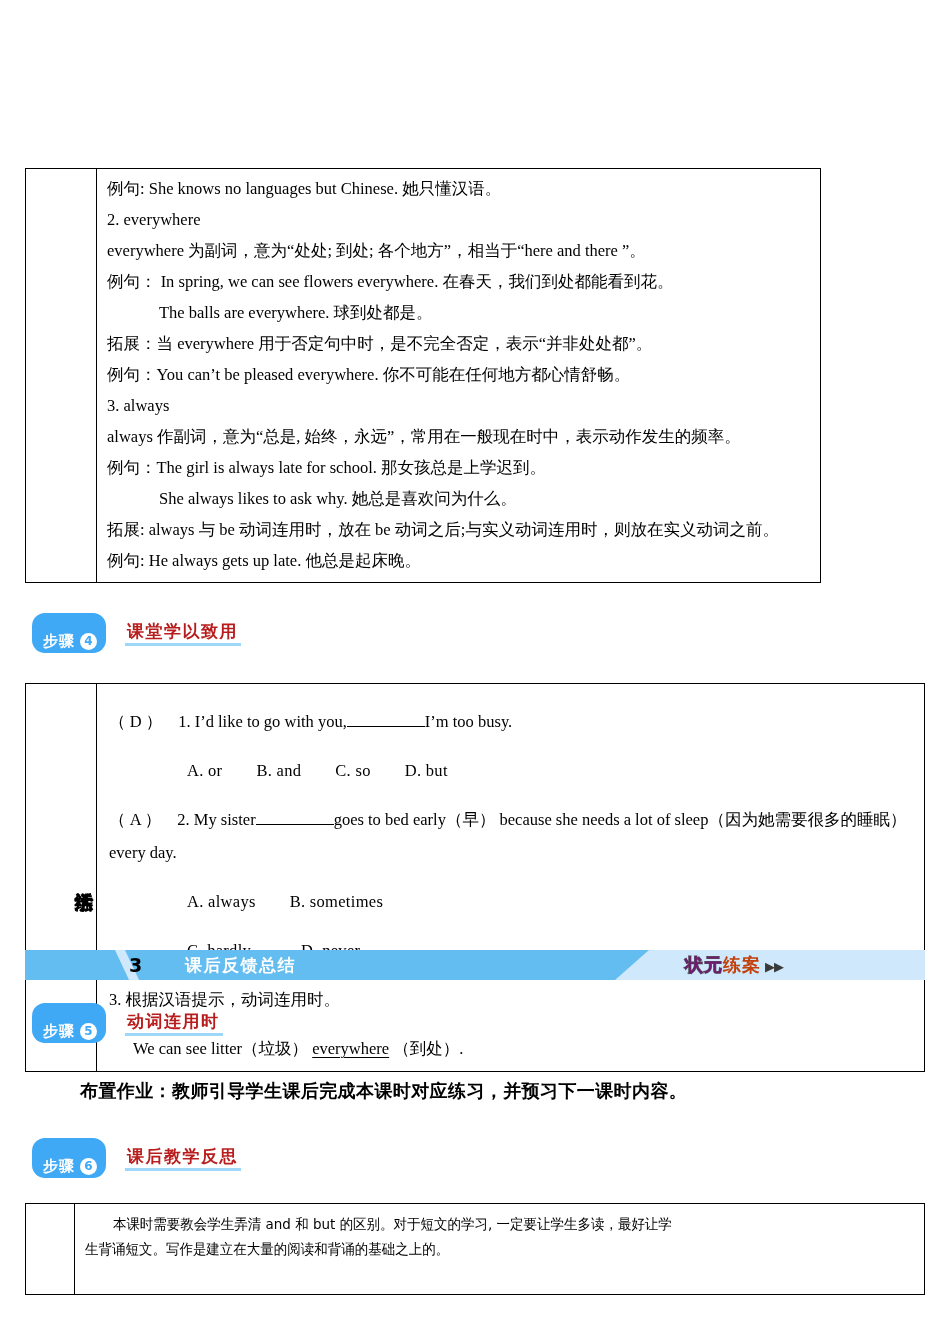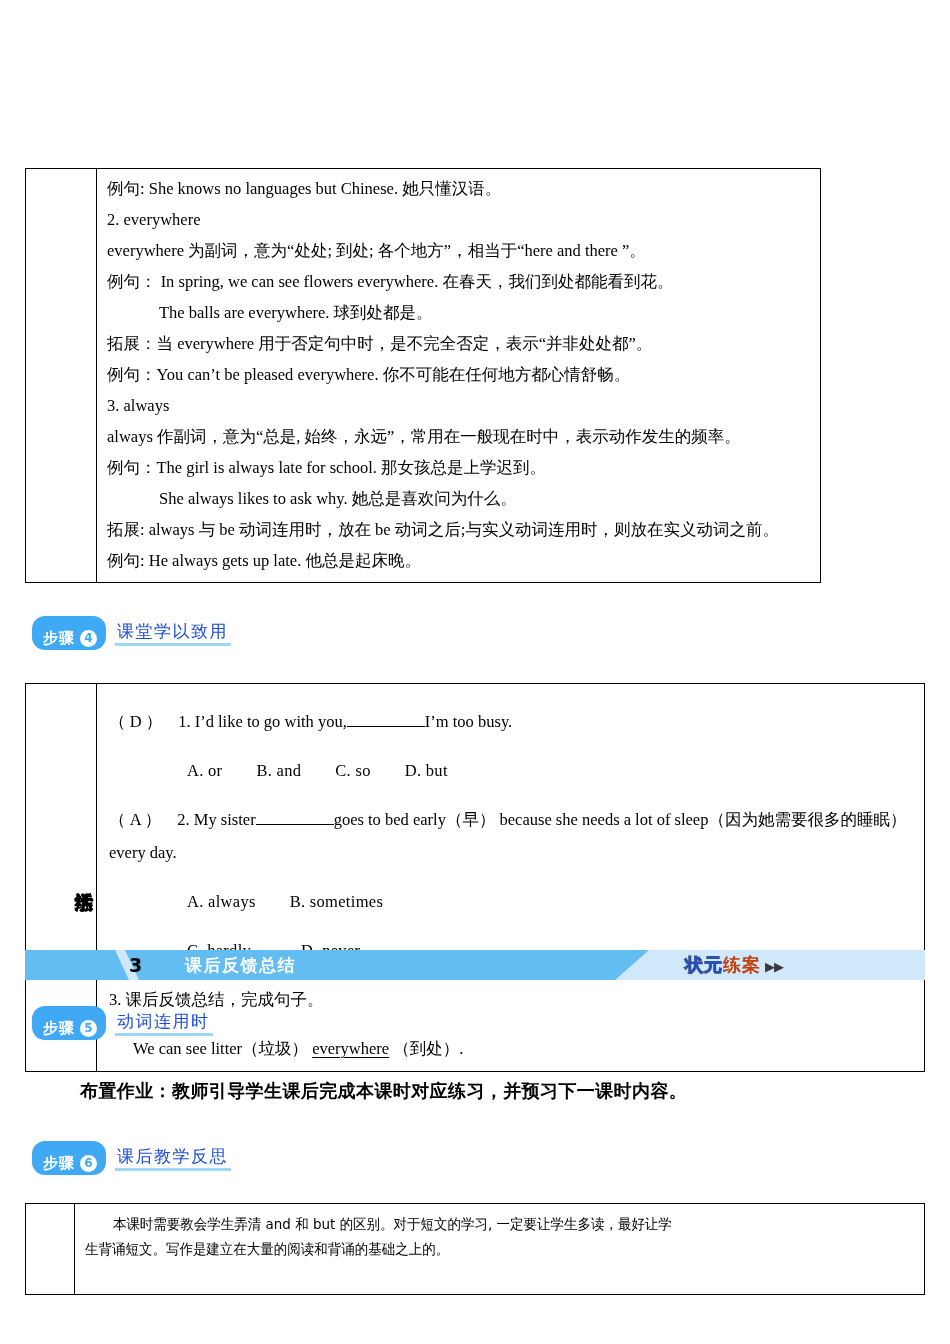--- a/index.html
+++ b/index.html
@@ -131,7 +131,7 @@
     background: #3fa9f5;
     border-radius: 13px;
     height: 24px;
-    padding: 10px 9px 0 11px;
+    padding: 16px 9px 0 11px;
     color: #ffffff;
     font-family: "DejaVu Sans", "Liberation Sans", sans-serif;
     font-weight: bold;

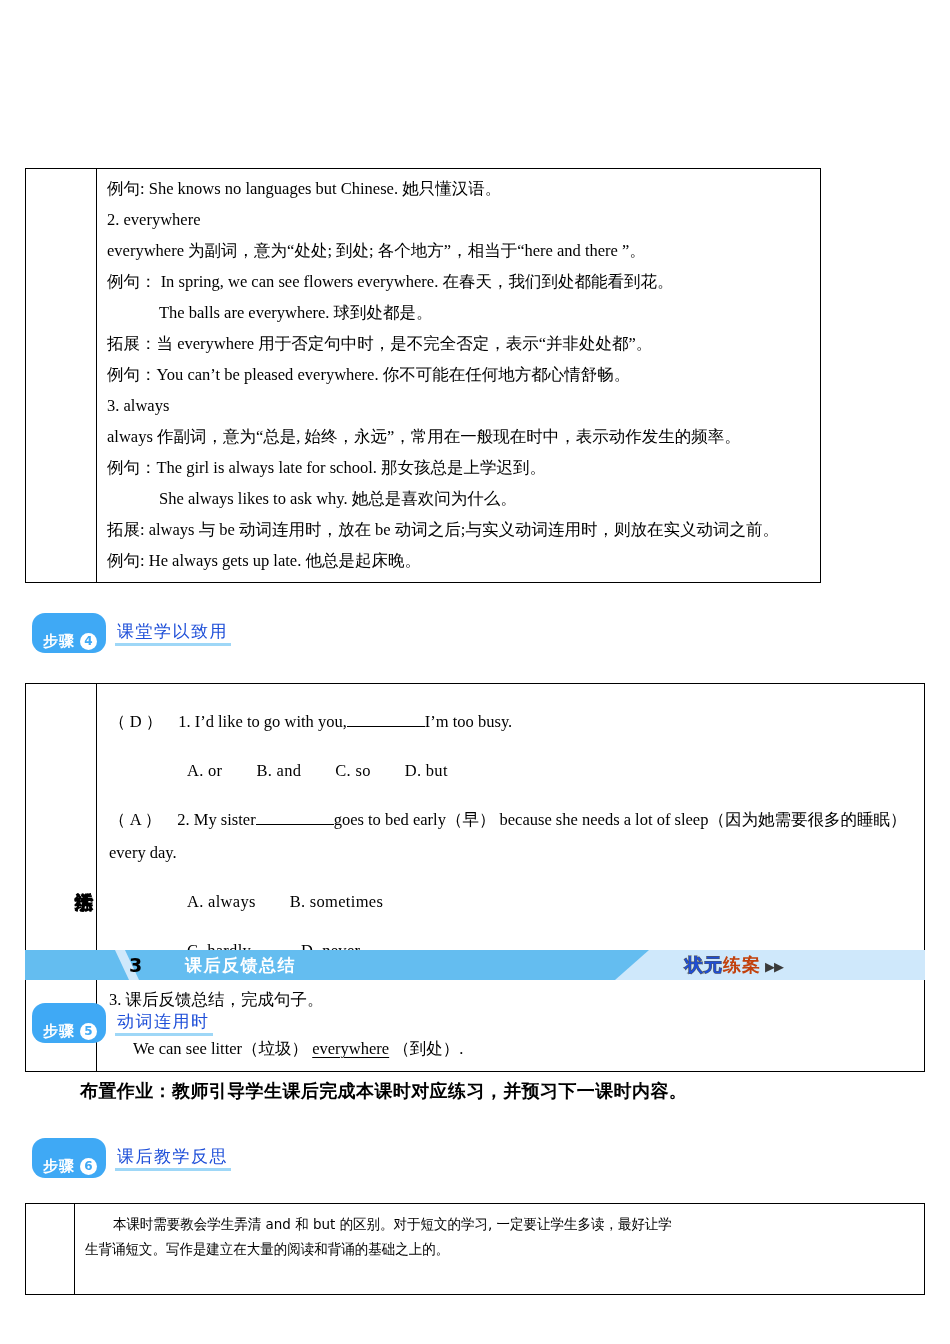--- a/index.html
+++ b/index.html
@@ -153,12 +153,12 @@
     letter-spacing: 0;
   }
   .step-title {
-    margin-left: 9px;
-    font-family: "DejaVu Sans", "Liberation Sans", sans-serif;
-    font-weight: normal;
+    margin-left: 19px;
+    font-family: "DejaVu Sans", "Liberation Sans", sans-serif;
+    font-weight: bold;
     font-size: 17px;
     letter-spacing: 1.5px;
-    color: #1d4ed8;
+    color: #b91c1c;
     border-bottom: 3px solid #9ed7f7;
     padding: 0 3px 1px 2px;
     line-height: 22px;

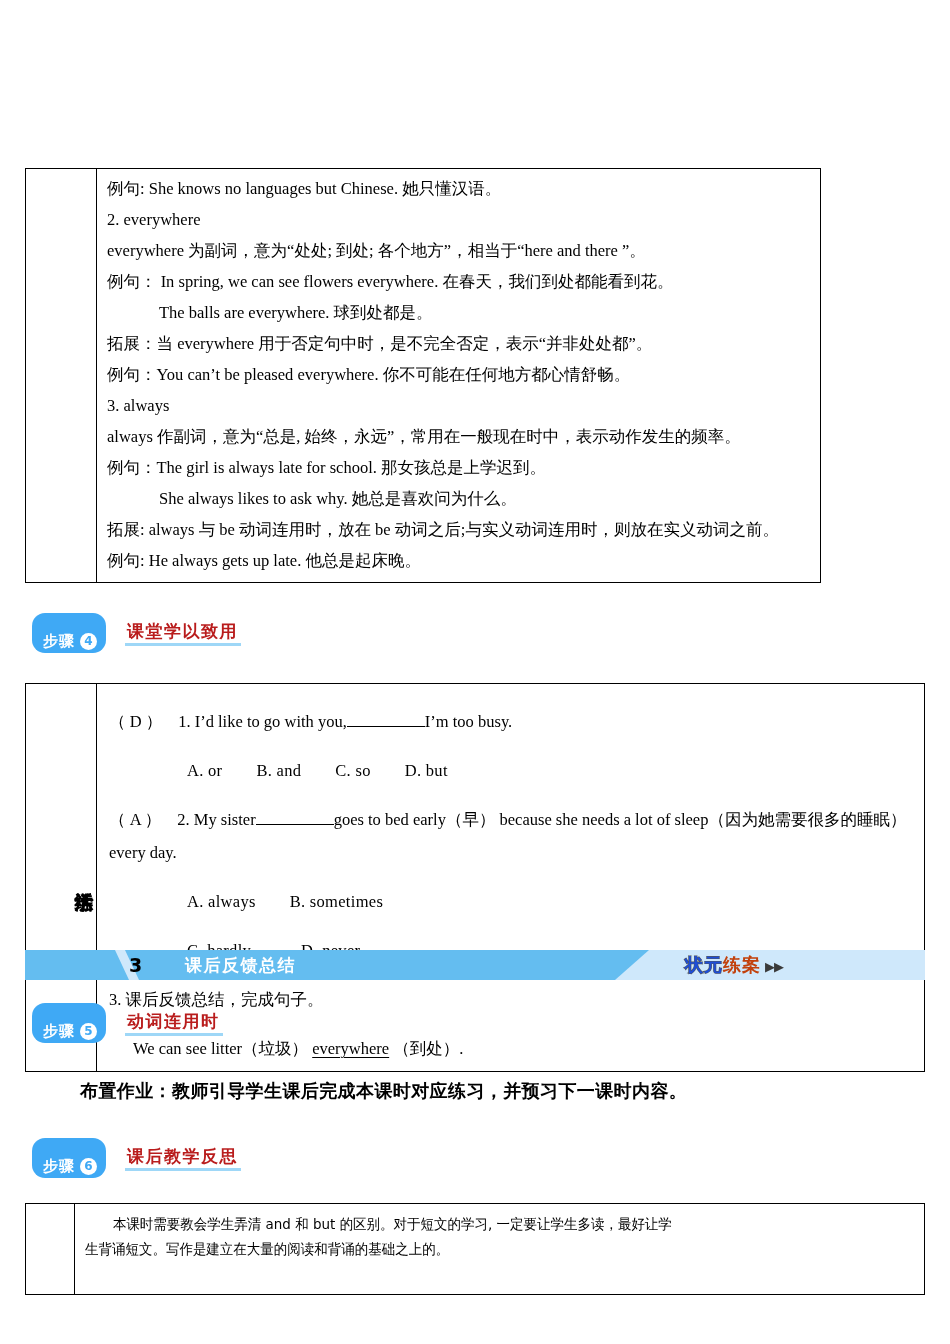--- a/index.html
+++ b/index.html
@@ -237,7 +237,7 @@
     white-space: nowrap;
   }
   .brand-a {
-    color: #1d4ed8;
+    color: #701a75;
     -webkit-text-stroke: 1.1px #555;
     paint-order: stroke fill;
     font-family: Liberation Mono, monospace;

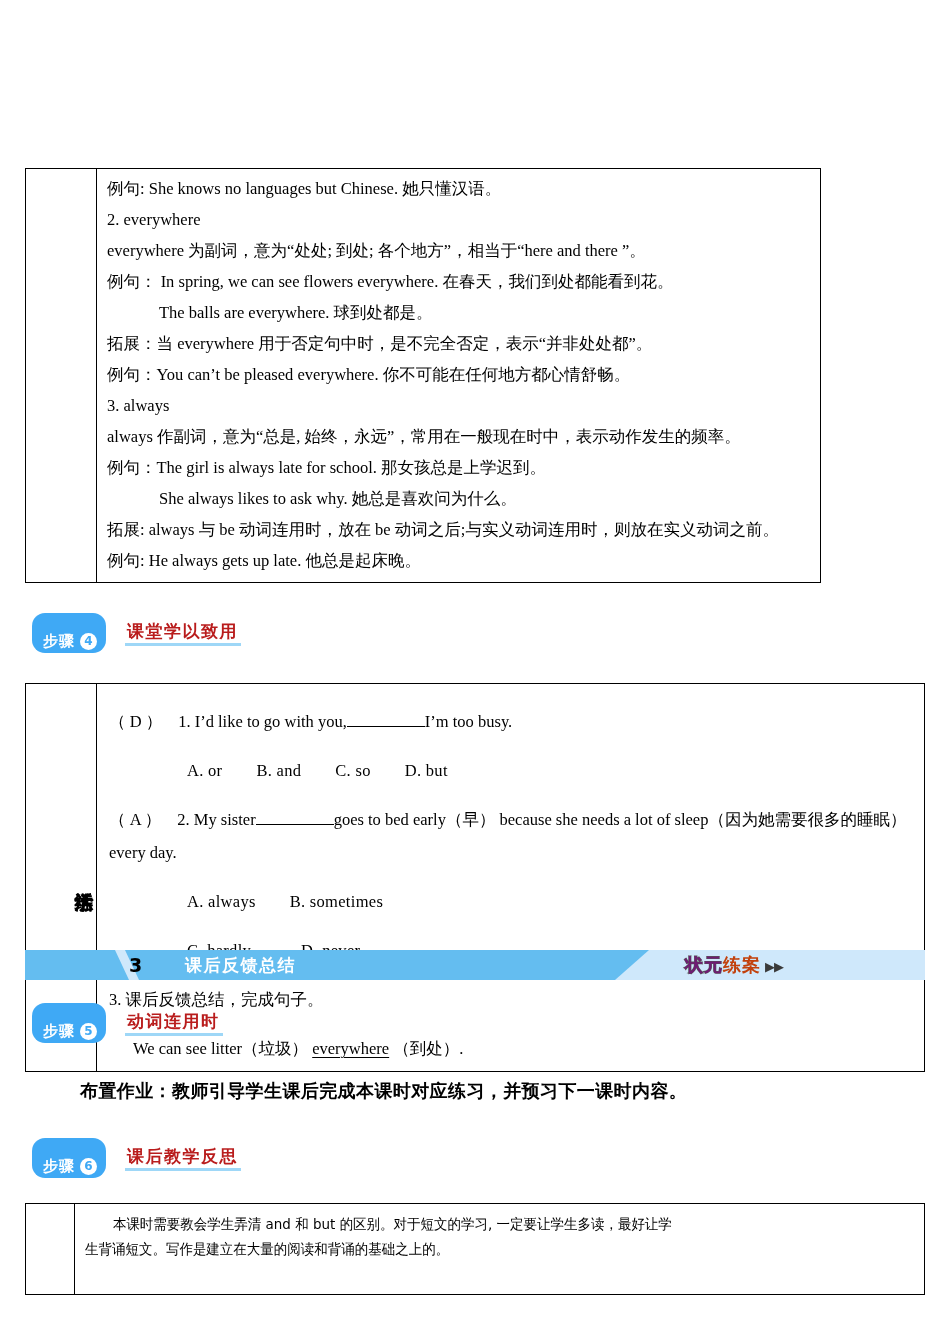--- a/index.html
+++ b/index.html
@@ -330,7 +330,7 @@
 
         <div class="pline">
           <span>3.</span>
-          <span>课后反馈总结，完成句子。</span>
+          <span>根据汉语提示，动词连用时。</span>
         </div>
         <div class="pline ind-sm">
           <span>We can see litter（垃圾）</span>

